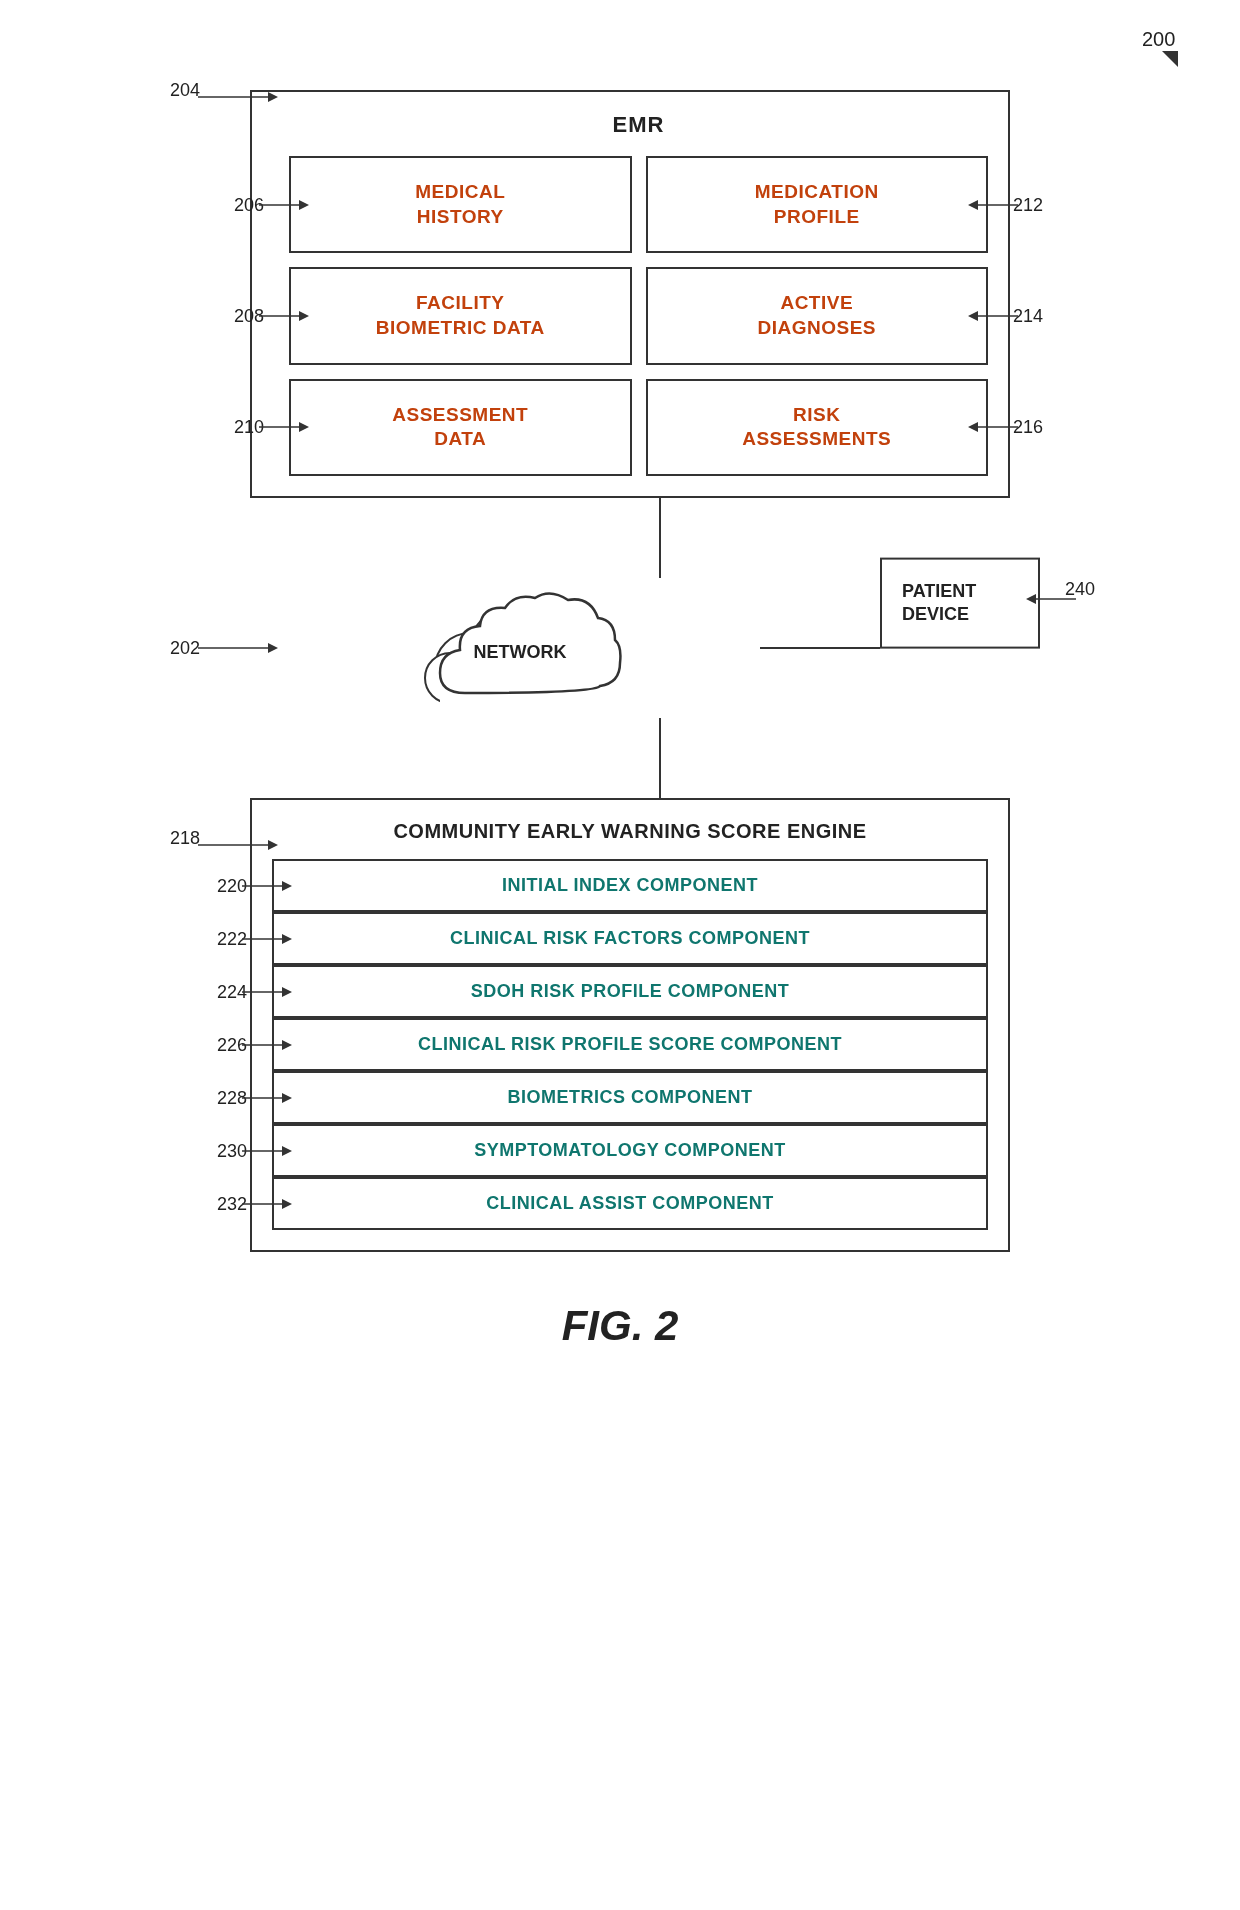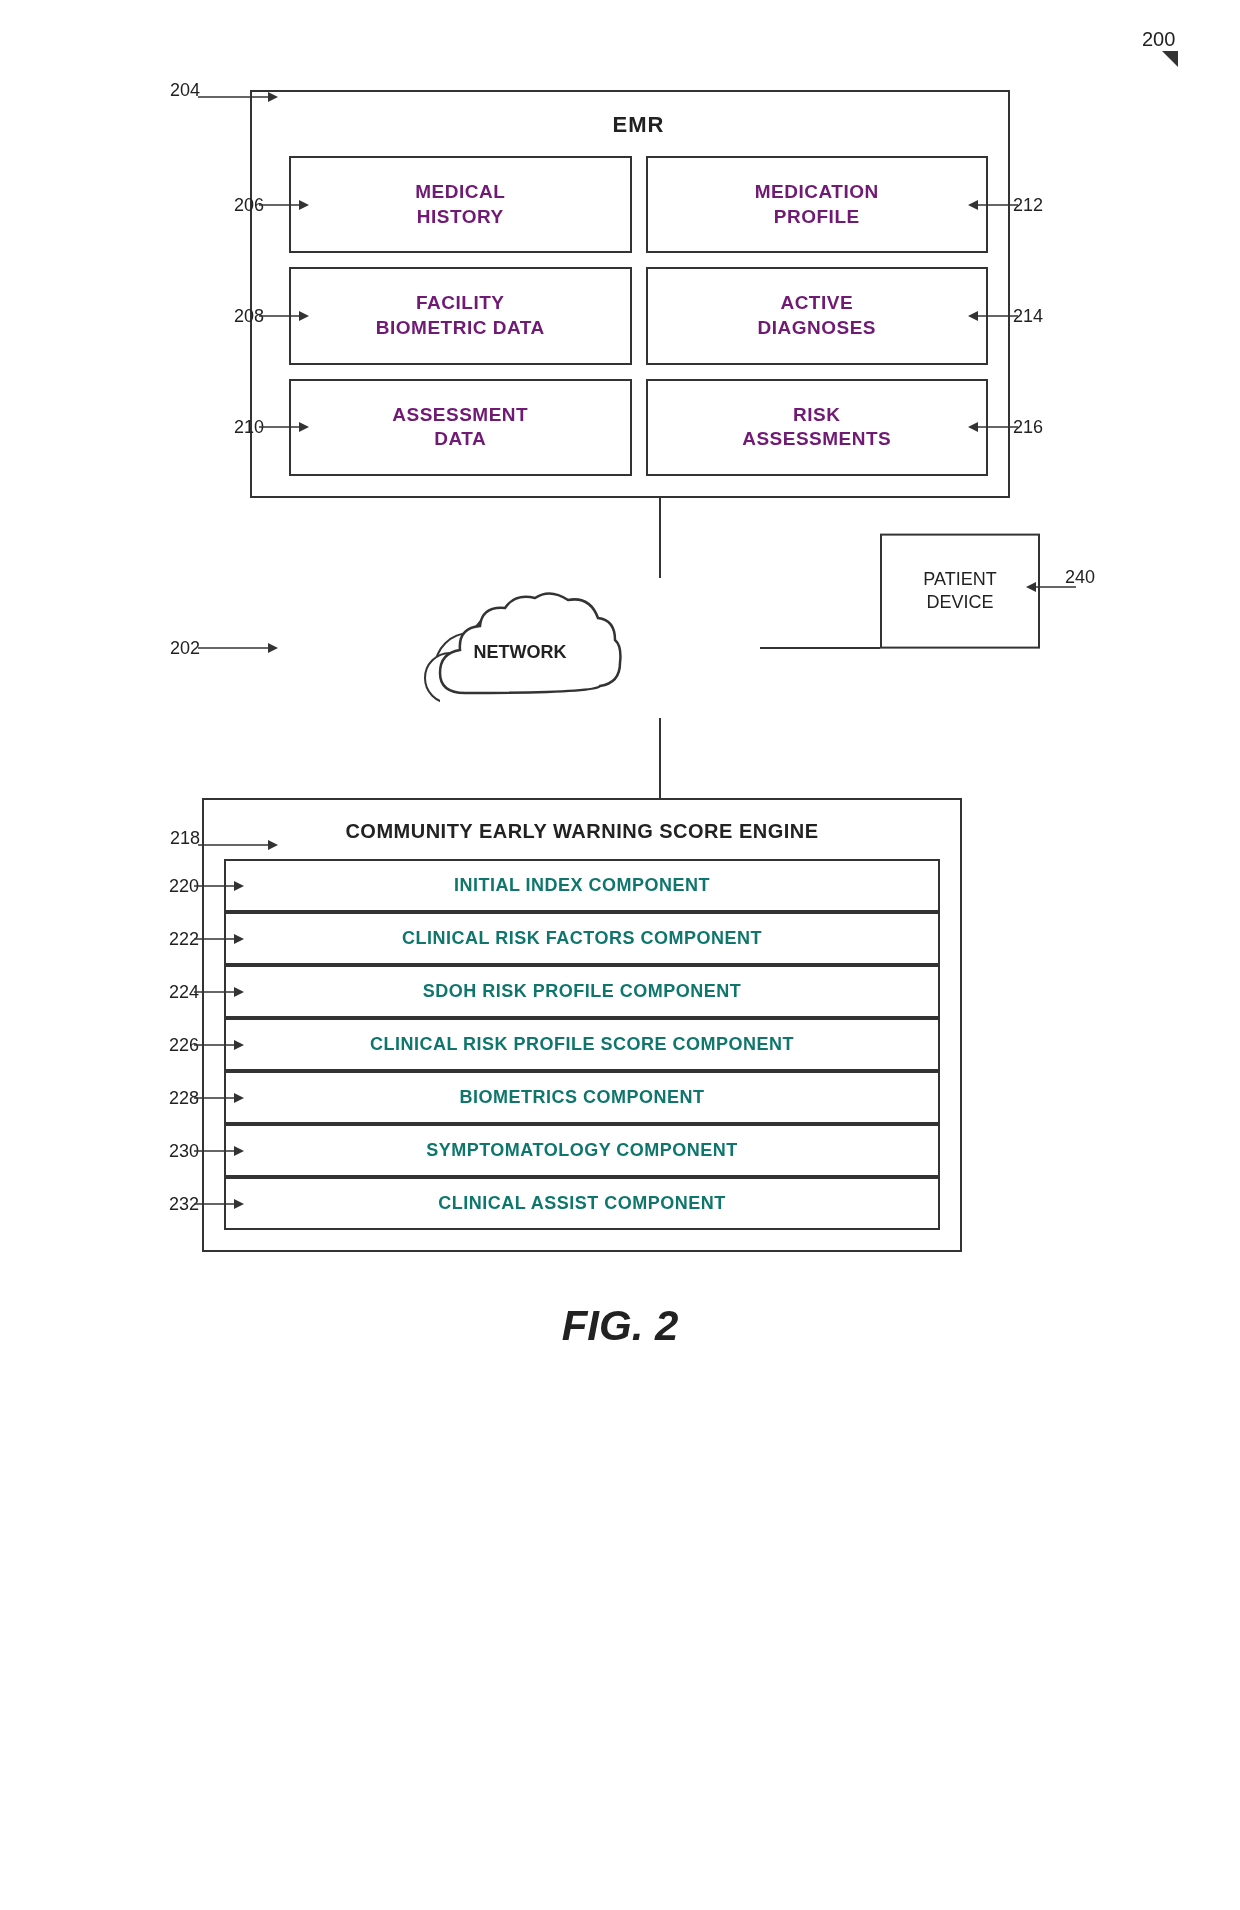--- a/index.html
+++ b/index.html
@@ -53,7 +53,7 @@
       text-align: center;
       font-size: 19px;
       font-weight: bold;
-      color: #701a75;
+      color: #c2410c;
       line-height: 1.3;
       letter-spacing: 0.5px;
     }

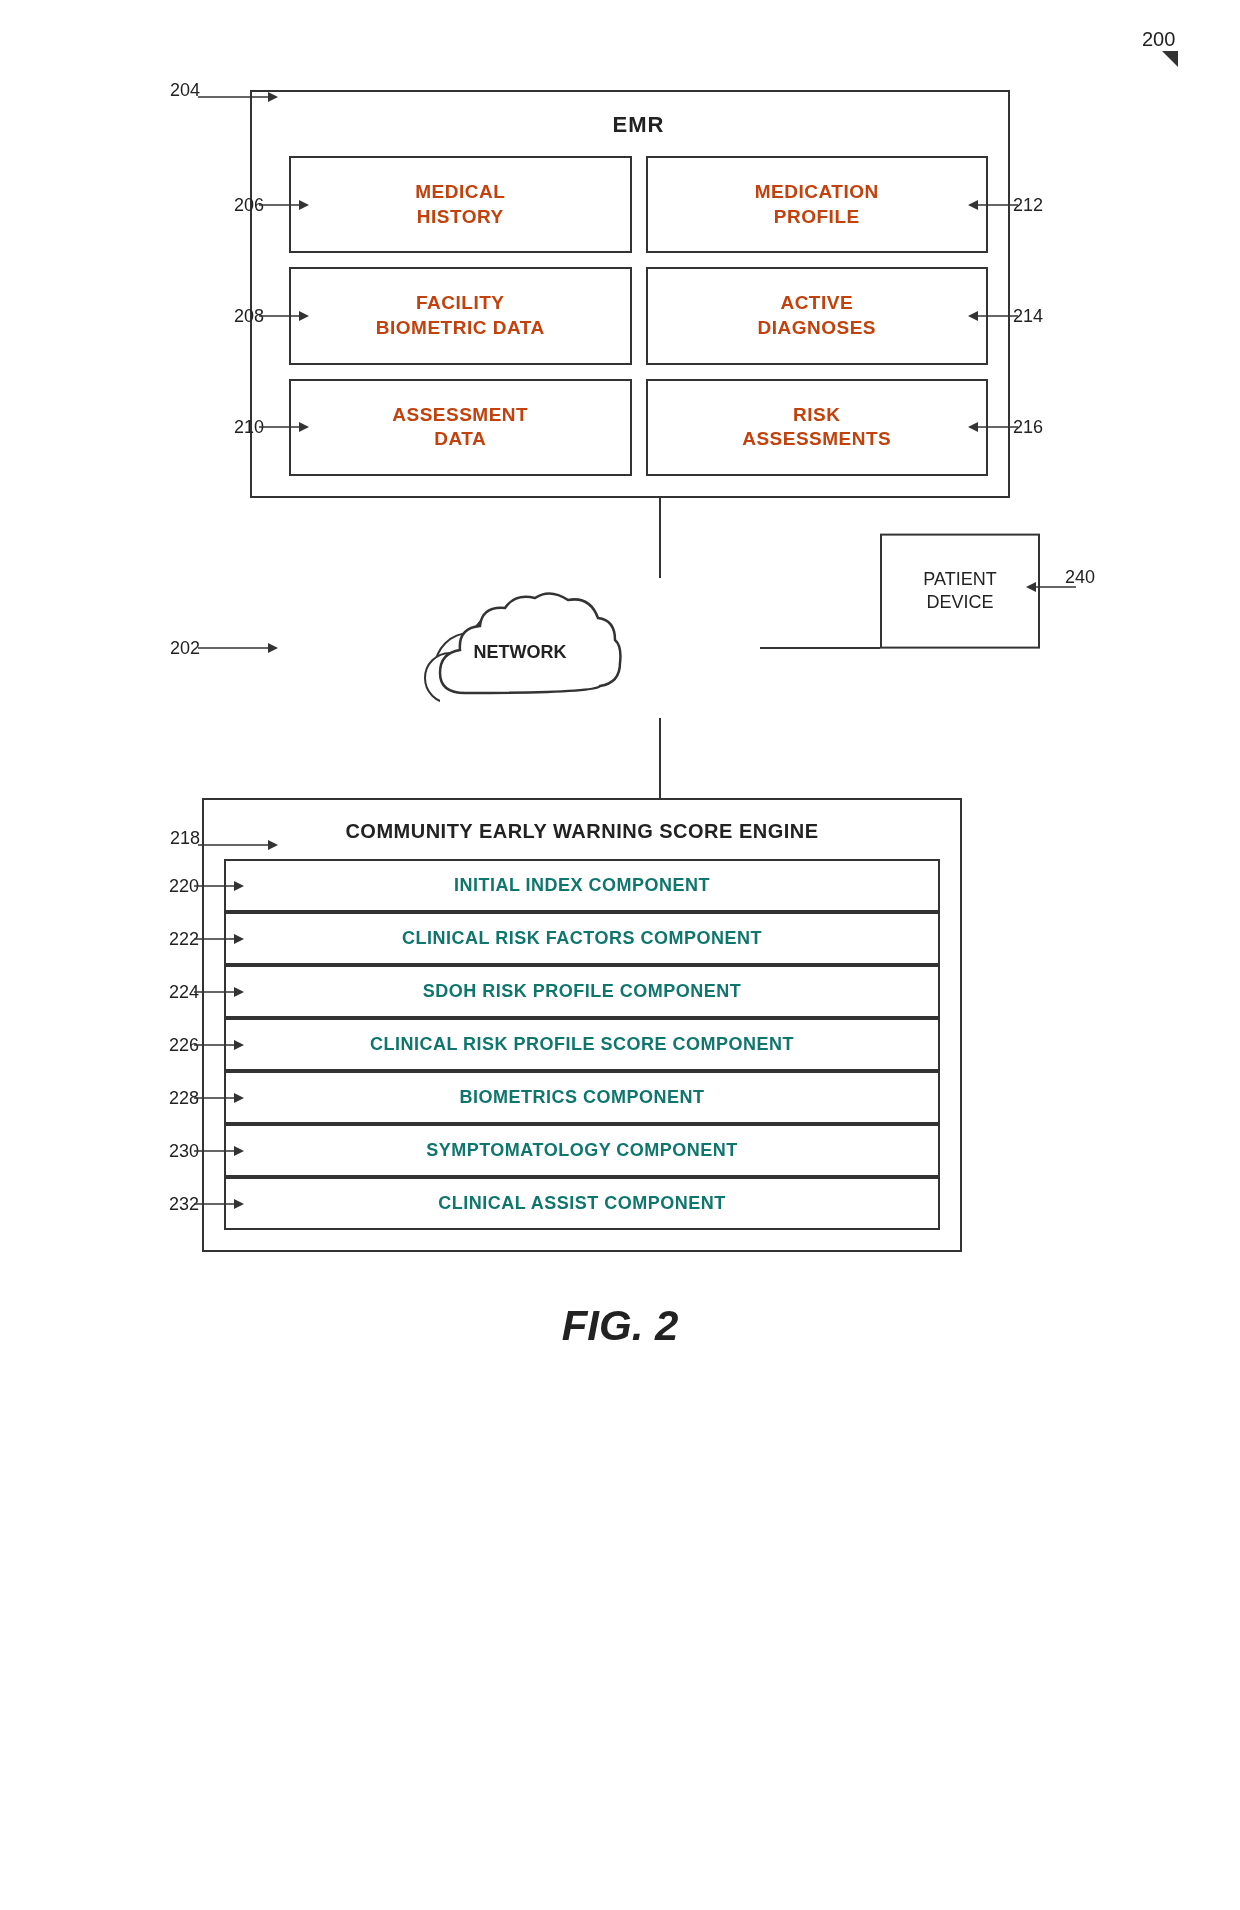--- a/index.html
+++ b/index.html
@@ -69,10 +69,9 @@
     
     .patient-device-box {
       border: 2px solid #333;
-      padding: 32px 20px;
-      text-align: center;
+      padding: 20px 20px;
       font-size: 18px;
-      font-weight: normal;
+      font-weight: bold;
       color: #222;
       line-height: 1.3;
       position: absolute;

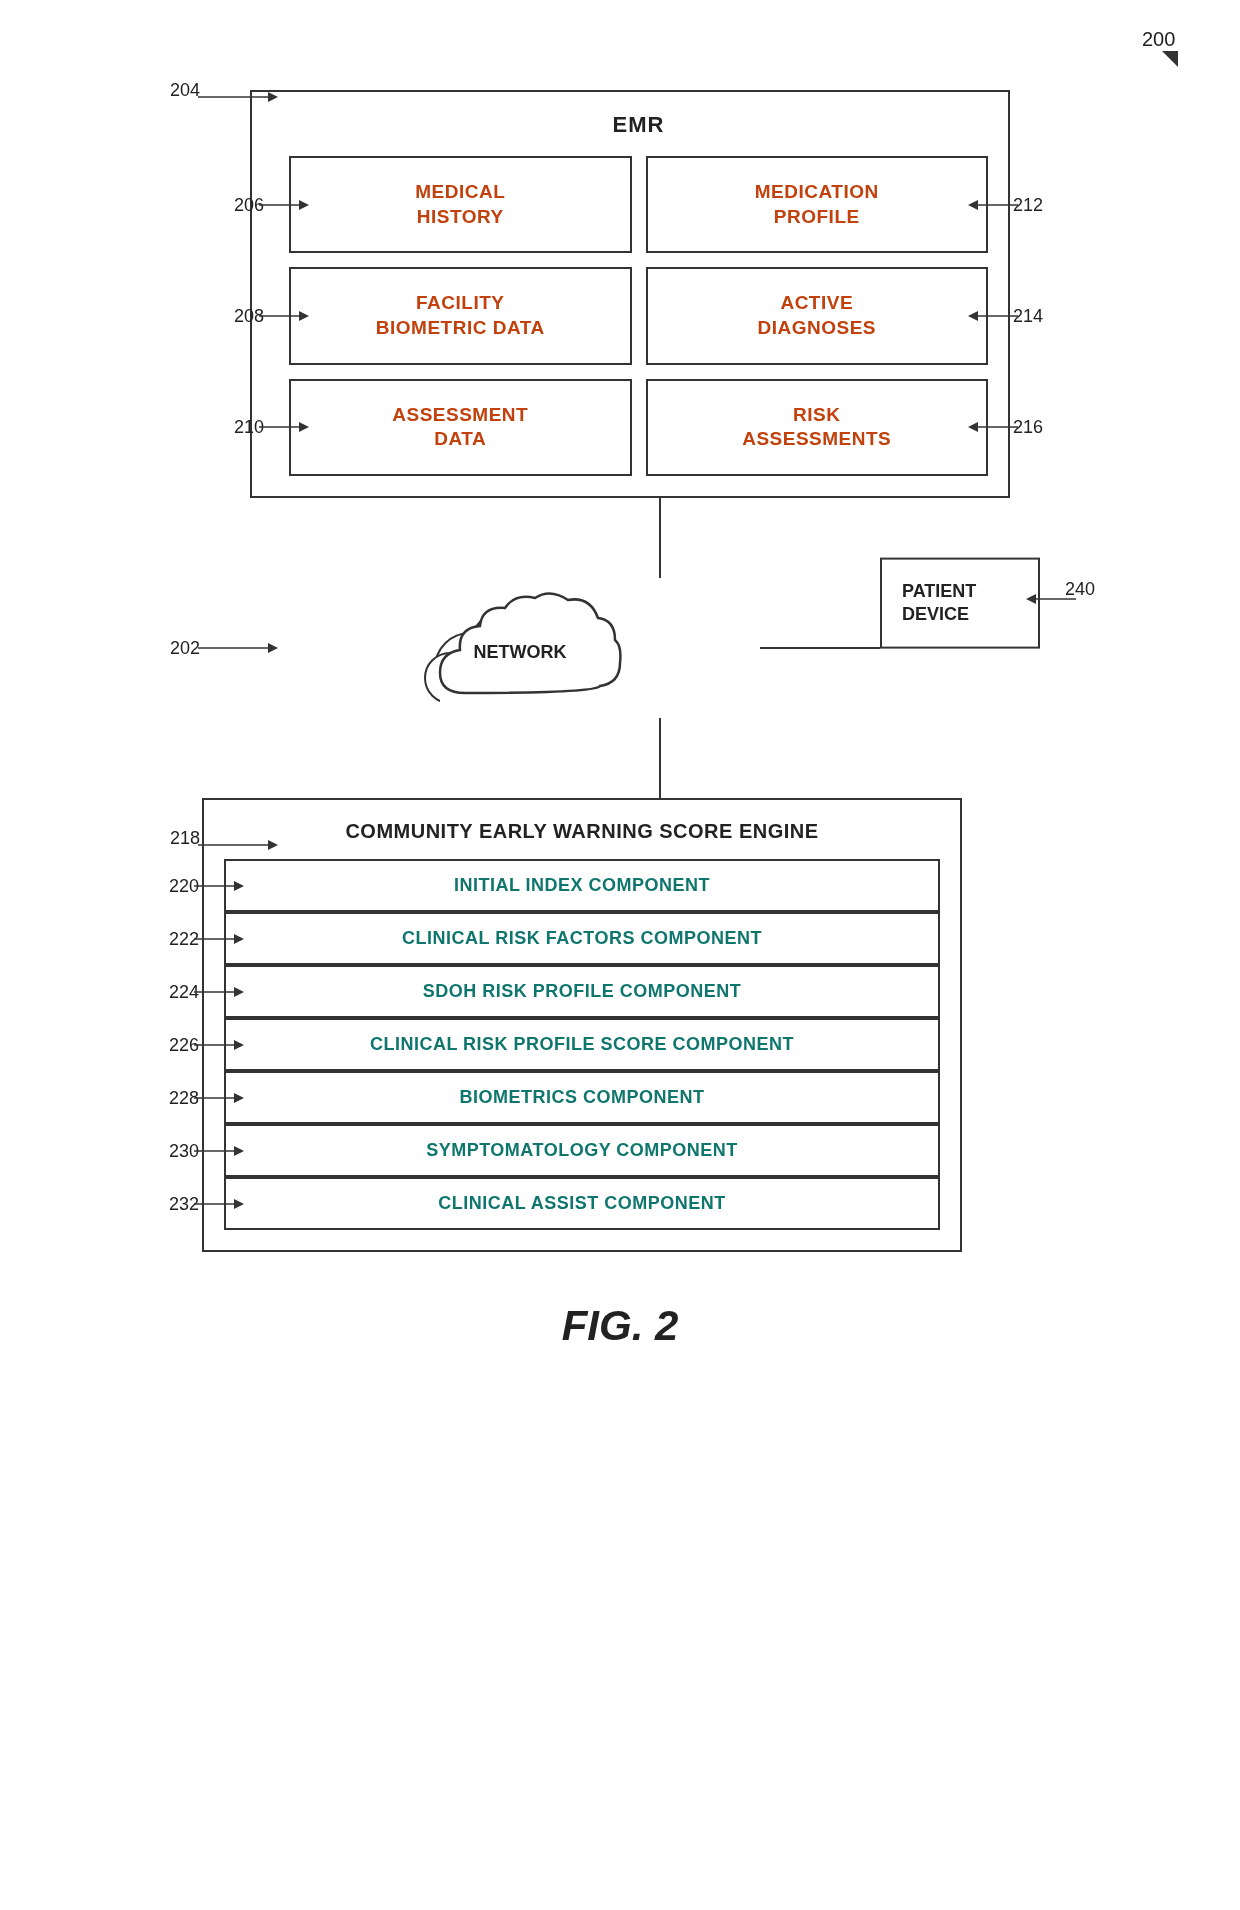--- a/index.html
+++ b/index.html
@@ -305,7 +305,7 @@
       <polygon points="70,5 80,10 70,15" fill="#333"></polygon>
     </svg>
 
-    <div class="cews-section" style="margin-left:32px; width:760px;">
+    <div class="cews-section" style="margin-left:80px; width:760px;">
       <div class="cews-title">COMMUNITY EARLY WARNING SCORE ENGINE</div>
 
       <div style="position:relative;">

